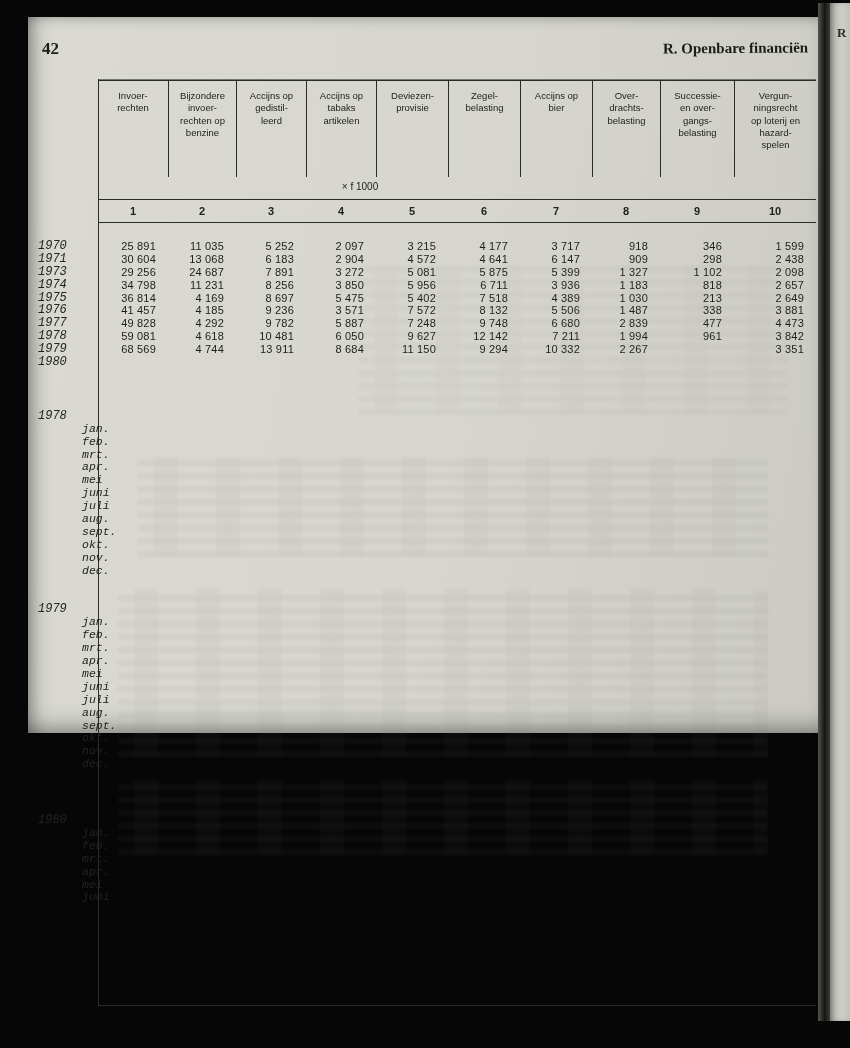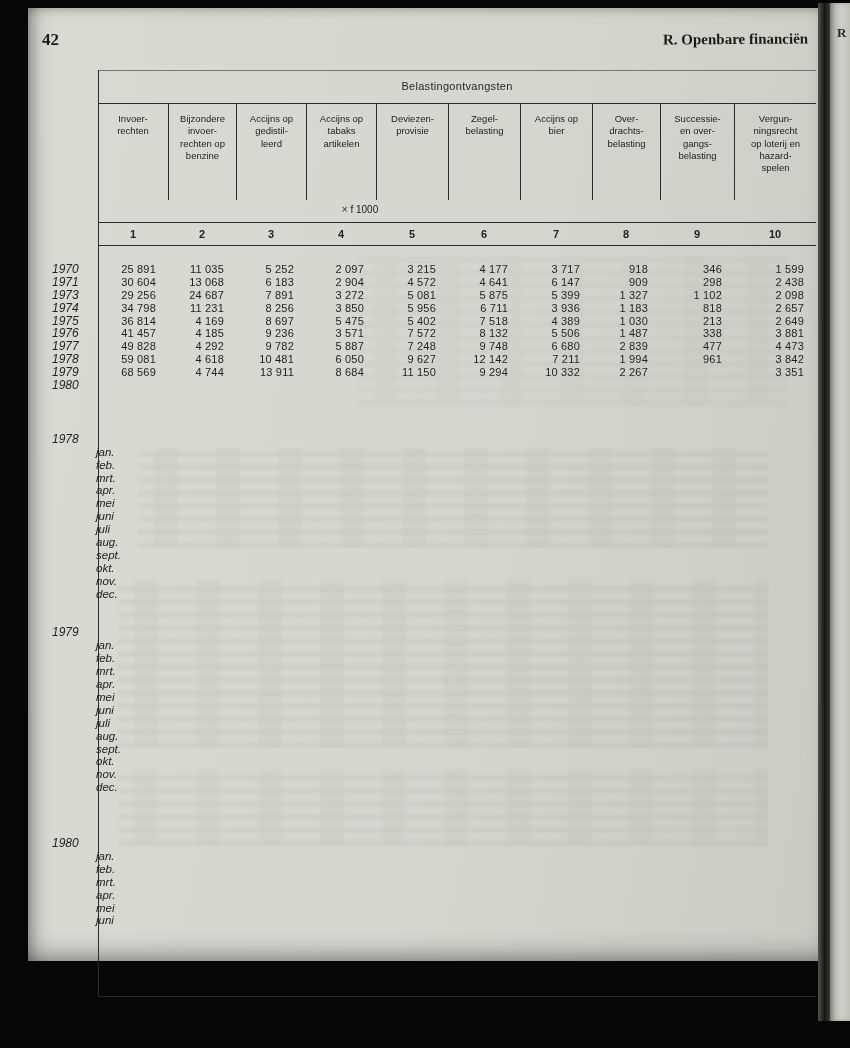--- a/index.html
+++ b/index.html
@@ -13,7 +13,7 @@
   }
   
   .scan-page{
-    position:absolute;left:28px;top:8px;width:790px;height:953px;
+    position:absolute;left:28px;top:17px;width:790px;height:716px;
     background:linear-gradient(100deg,#dadad3 0%,#d6d6cf 55%,#cbcbc4 100%);
     box-shadow:inset 14px 0 22px -14px rgba(0,0,0,.55),
                inset 0 -18px 26px -16px rgba(0,0,0,.45),

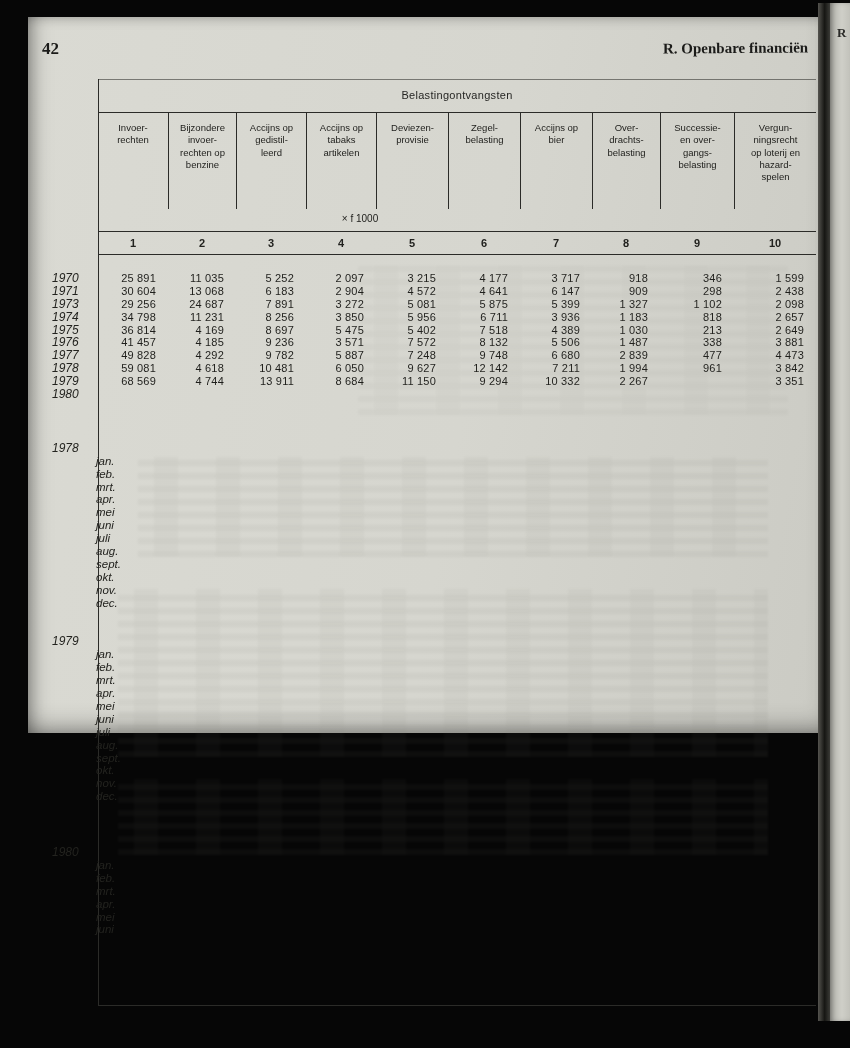--- a/index.html
+++ b/index.html
@@ -114,7 +114,6 @@
 
   <div class="table-area">
     <div class="tbl-top-rule"></div>
-    <div class="tbl-title">Belastingontvangsten</div>
     <div class="header-grid">
         <div class="hcell">Invoer-
 rechten</div>

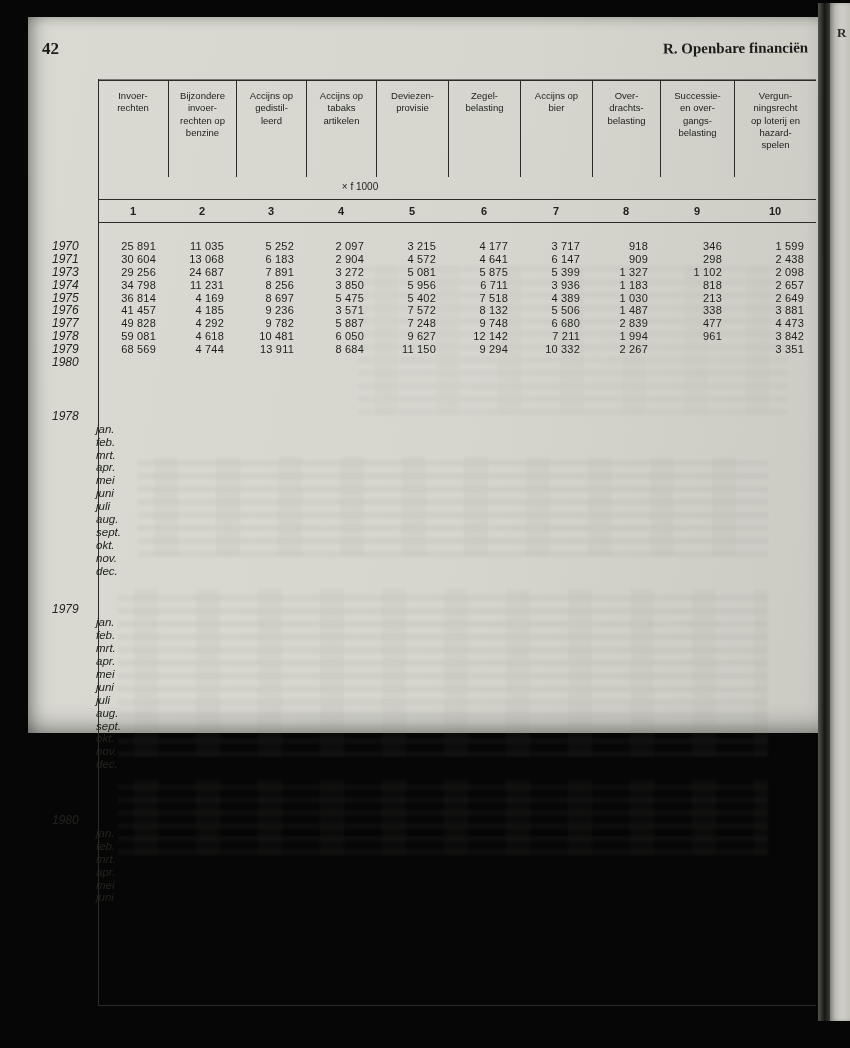--- a/index.html
+++ b/index.html
@@ -75,8 +75,8 @@
   .table-body{padding-top:17px;}
   .trow{display:grid;grid-template-columns:70px var(--cols);height:12.9px;line-height:12.9px;}
   .lcell{
-    padding-left:24px;
-    font-family:Liberation Sans, sans-serif;font-style:italic;
+    padding-left:10px;
+    font-family:Liberation Mono, monospace;font-style:italic;
     font-size:12px;color:#23231f;white-space:nowrap;
   }
   .trow.month .lcell{font-size:11.5px;margin-left:44px;}

